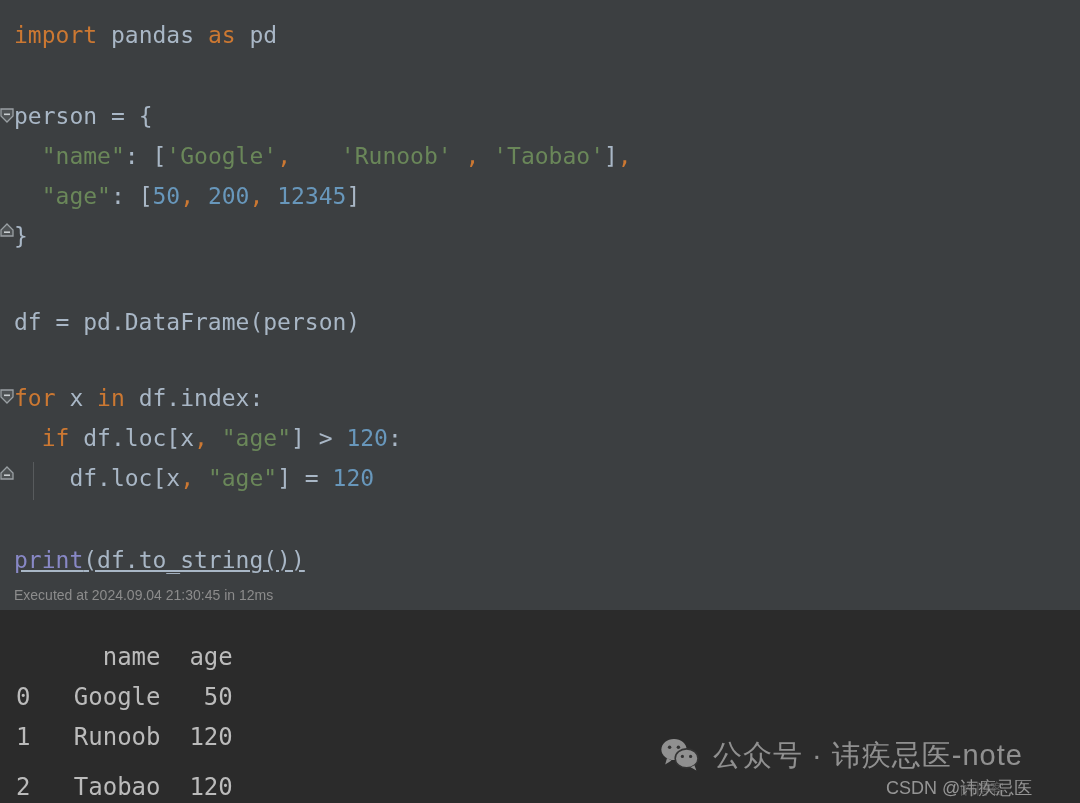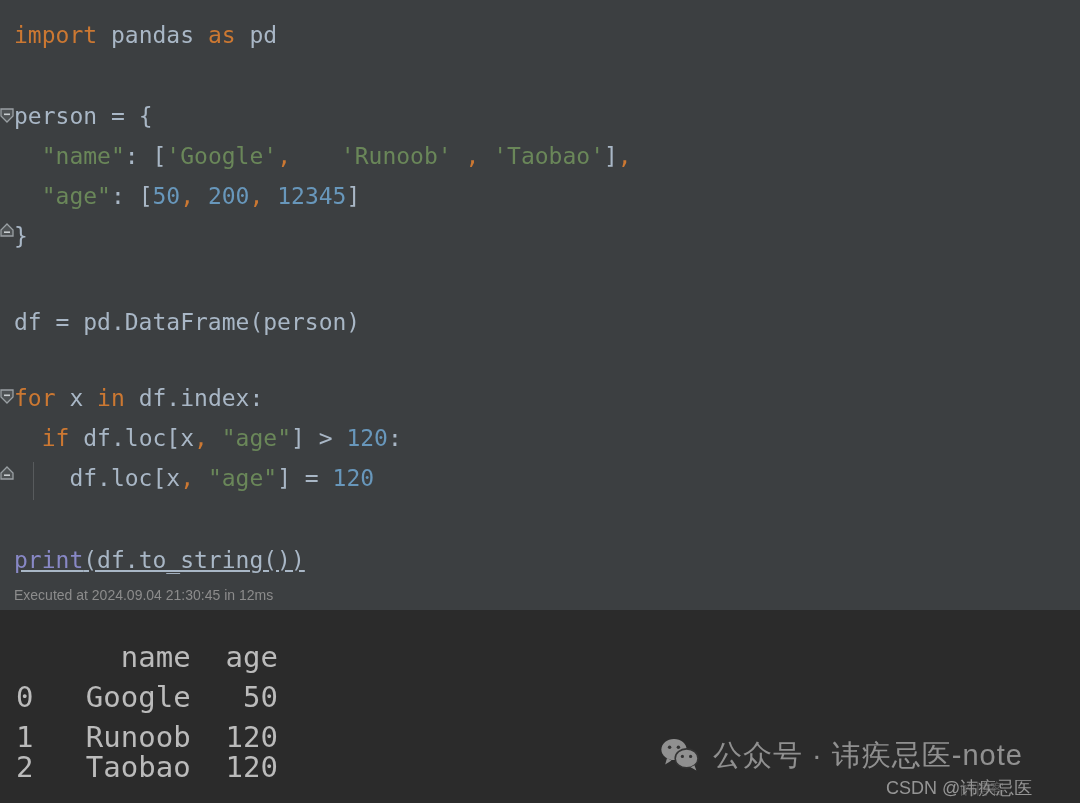--- a/index.html
+++ b/index.html
@@ -102,7 +102,7 @@
     position: absolute;
     left: 16px;
     white-space: pre;
-    font-size: 29px;
+    font-size: 24px;
     line-height: 26px;
     color: #bbbbbb;
     font-family: "DejaVu Sans Mono", "Liberation Mono", monospace;

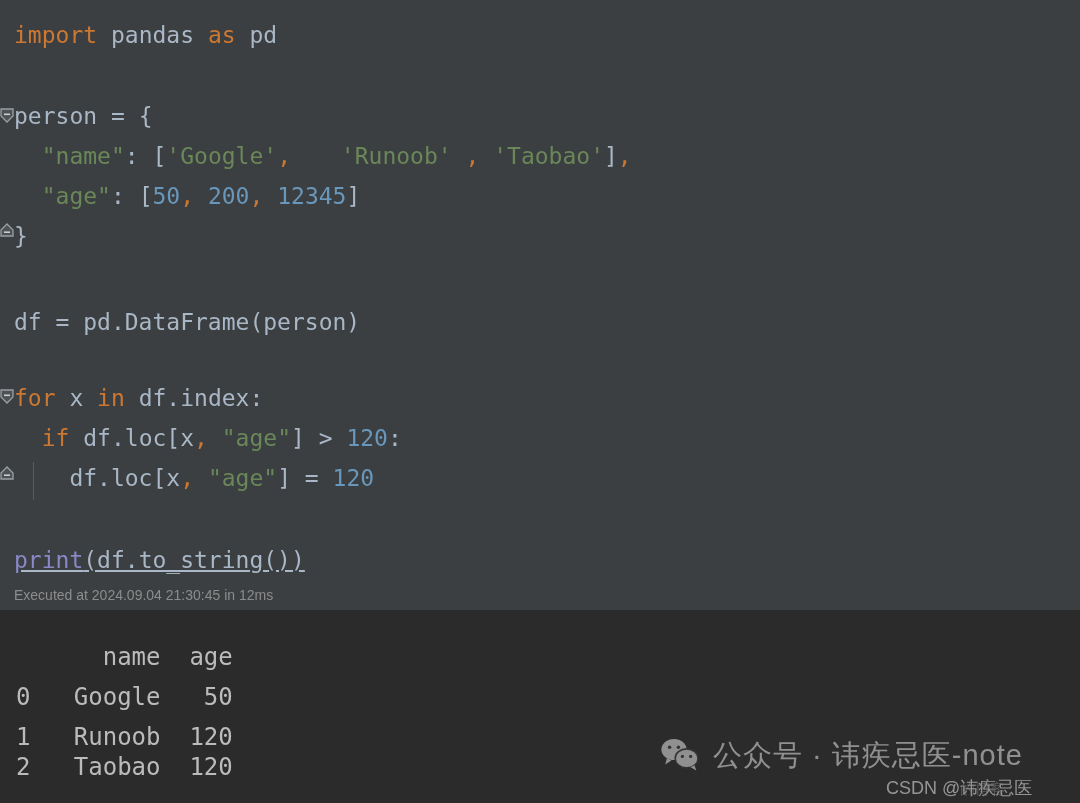--- a/index.html
+++ b/index.html
@@ -217,7 +217,7 @@
     <div class="oline" style="top:34px;">      name  age</div>
     <div class="oline" style="top:74px;">0   Google   50</div>
     <div class="oline" style="top:114px;">1   Runoob  120</div>
-    <div class="oline" style="top:144px;">2   Taobao  120</div>
+    <div class="oline" style="top:164px;">2   Taobao  120</div>
   </div>
 
   <div id="wechat-watermark">

